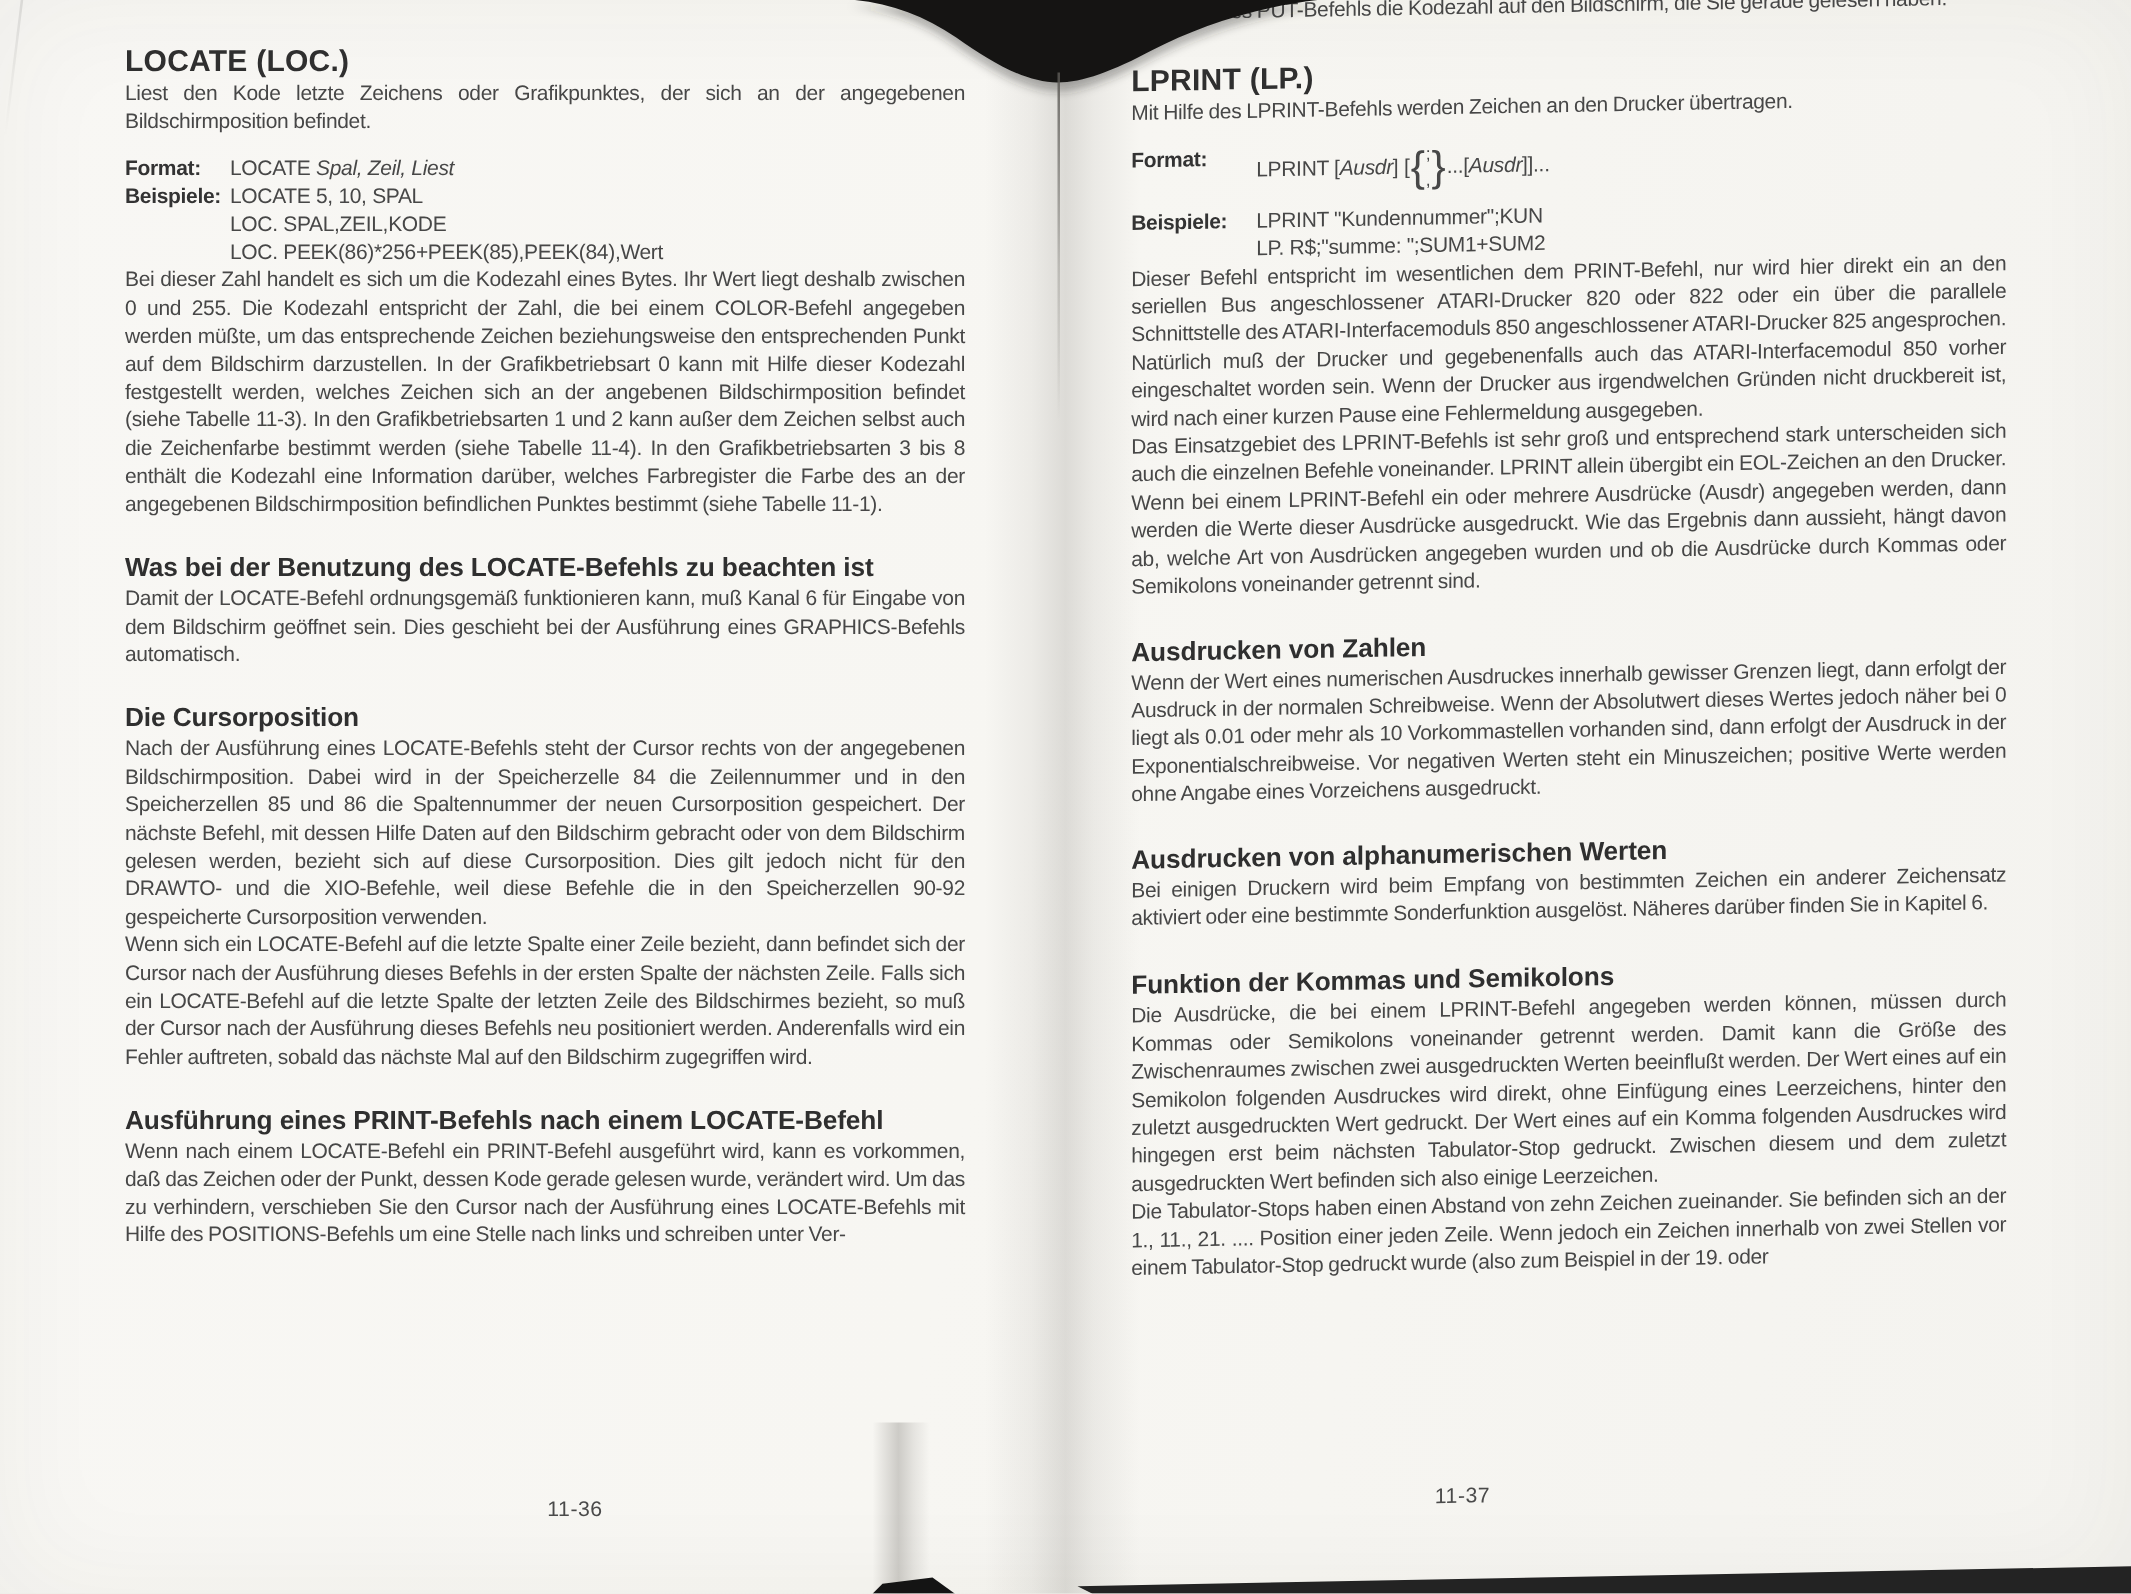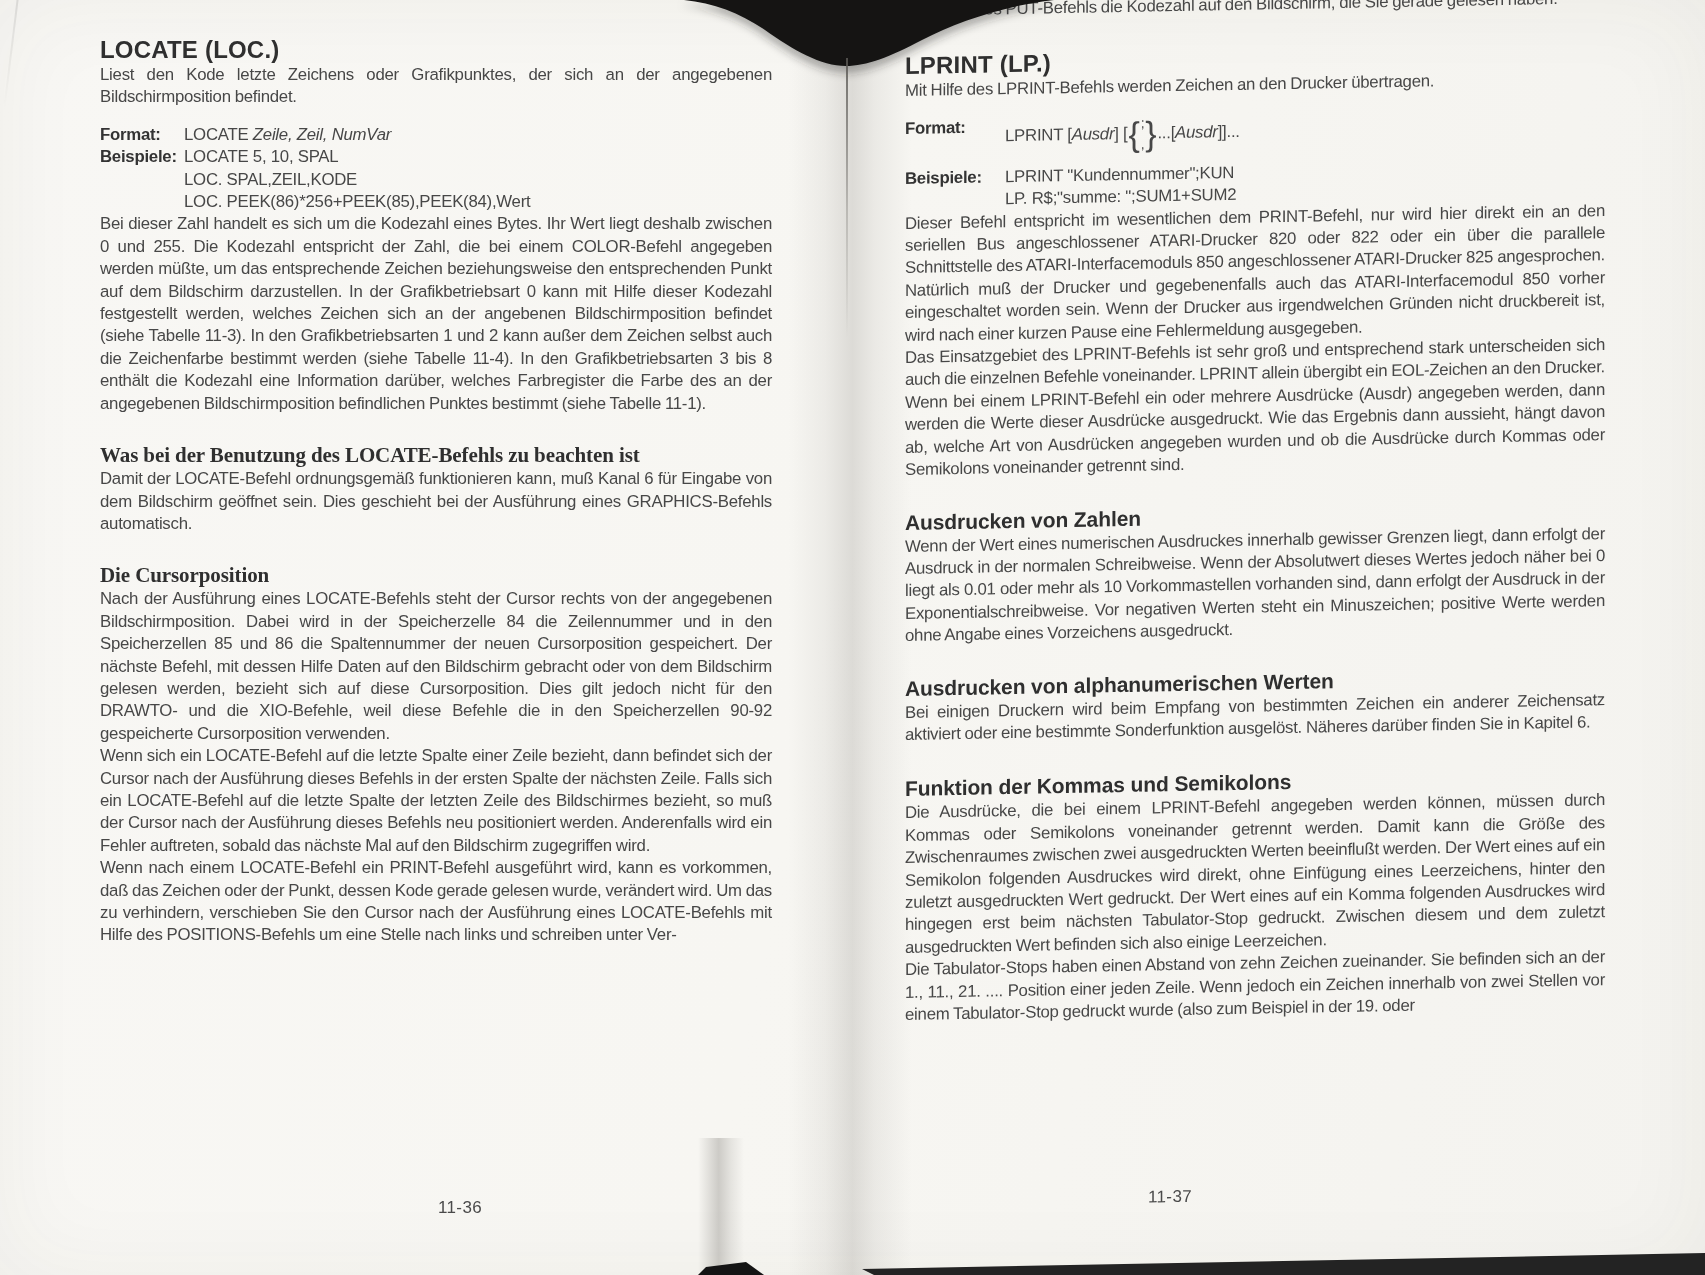--- a/index.html
+++ b/index.html
@@ -93,7 +93,7 @@
     <div class="fmt mt-fmt">
       <div class="fmt-row">
         <span class="fmt-label">Format:</span>
-        <span class="fmt-value"><span>LOCATE </span><span style="font-style: italic;">Zeile, Zeil, NumVar</span></span>
+        <span class="fmt-value"><span>LOCATE </span><span style="font-style: italic;">Spal, Zeil, Liest</span></span>
       </div>
       <div class="fmt-row">
         <span class="fmt-label">Beispiele:</span>

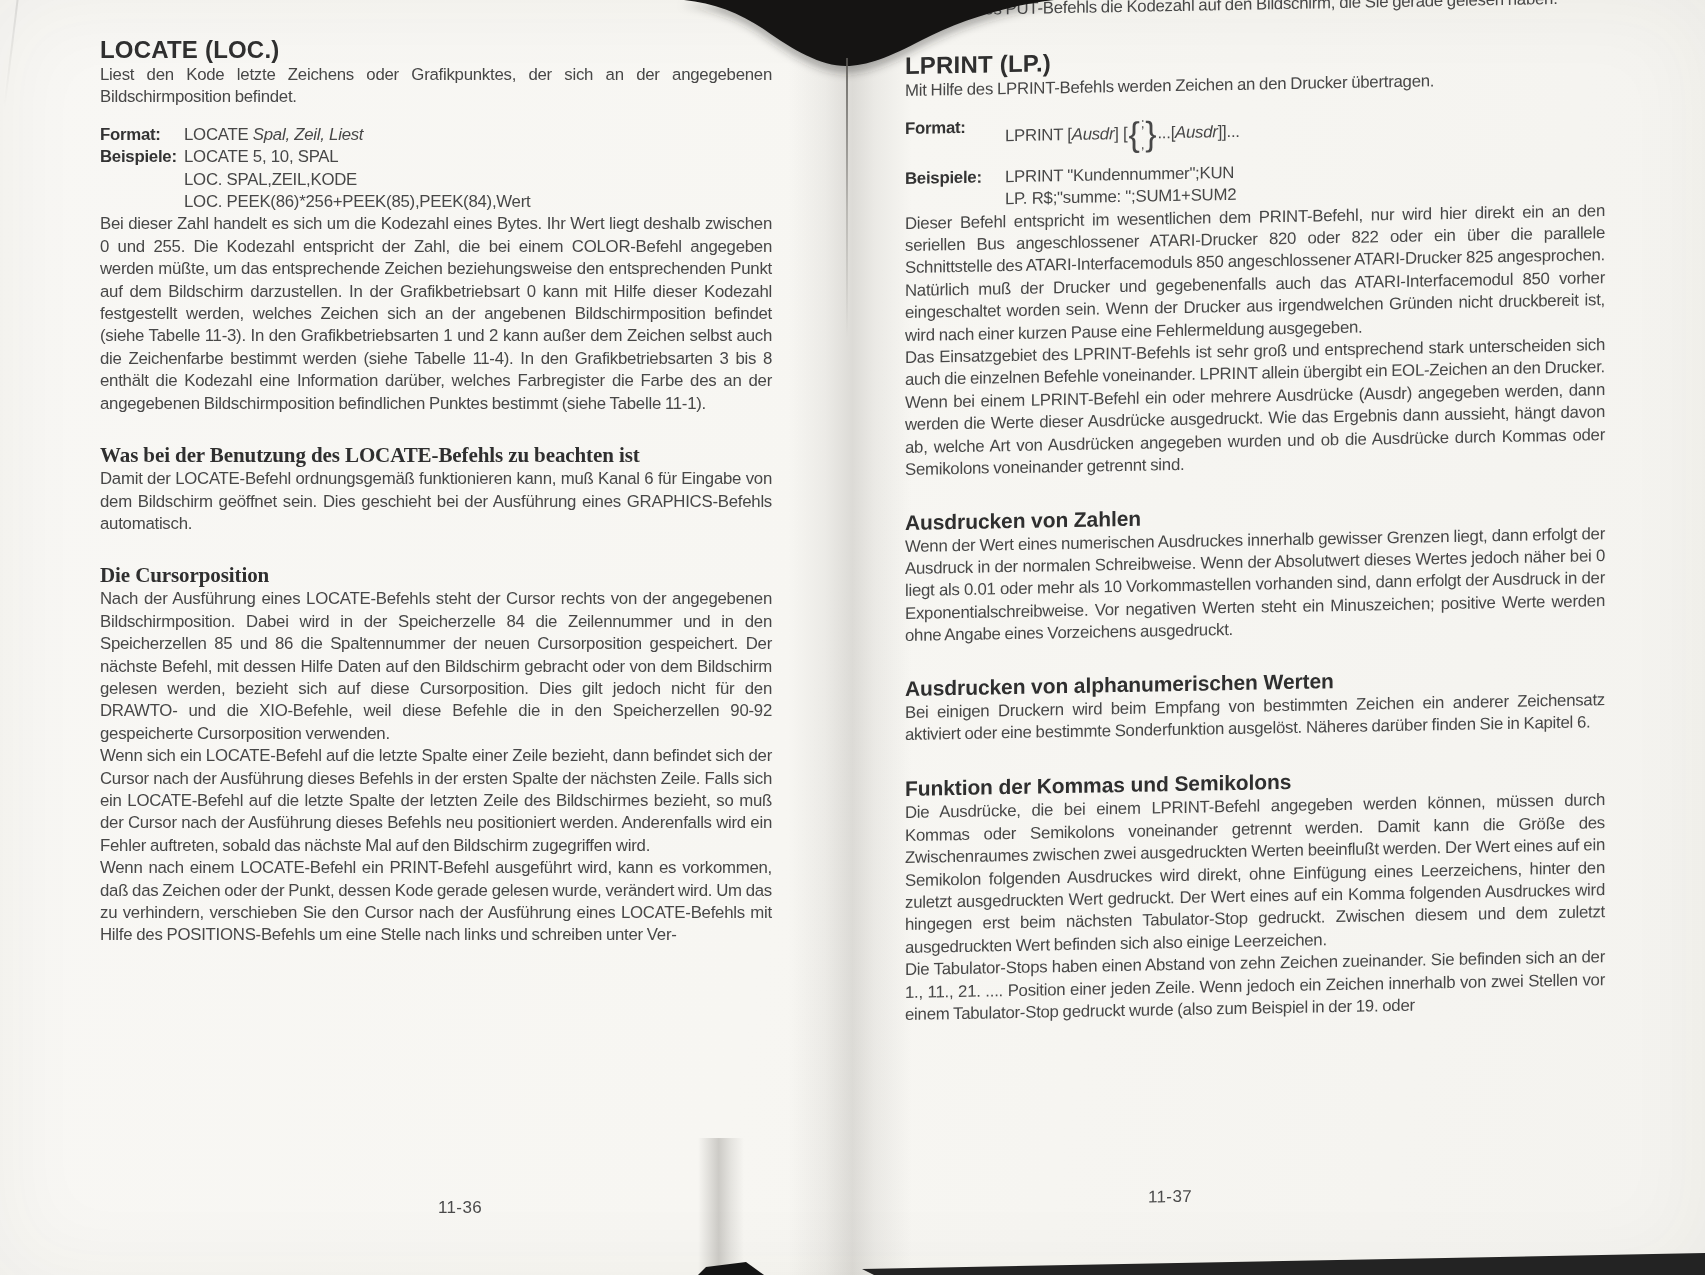--- a/index.html
+++ b/index.html
@@ -35,7 +35,7 @@
   .mt-fmt{margin-top:15px;}
   .mt-para{margin-top:9px;}
   .mt-after-h{margin-top:16px;}
-  .mt-h2{margin-top:27px;font-family:Liberation Serif, serif;}
+  .mt-h2{margin-top:27px;}
   .mt-h2r{margin-top:28px;}
   .mt-h2r2{margin-top:30px;}
   .mt-h1r{margin-top:30px;}

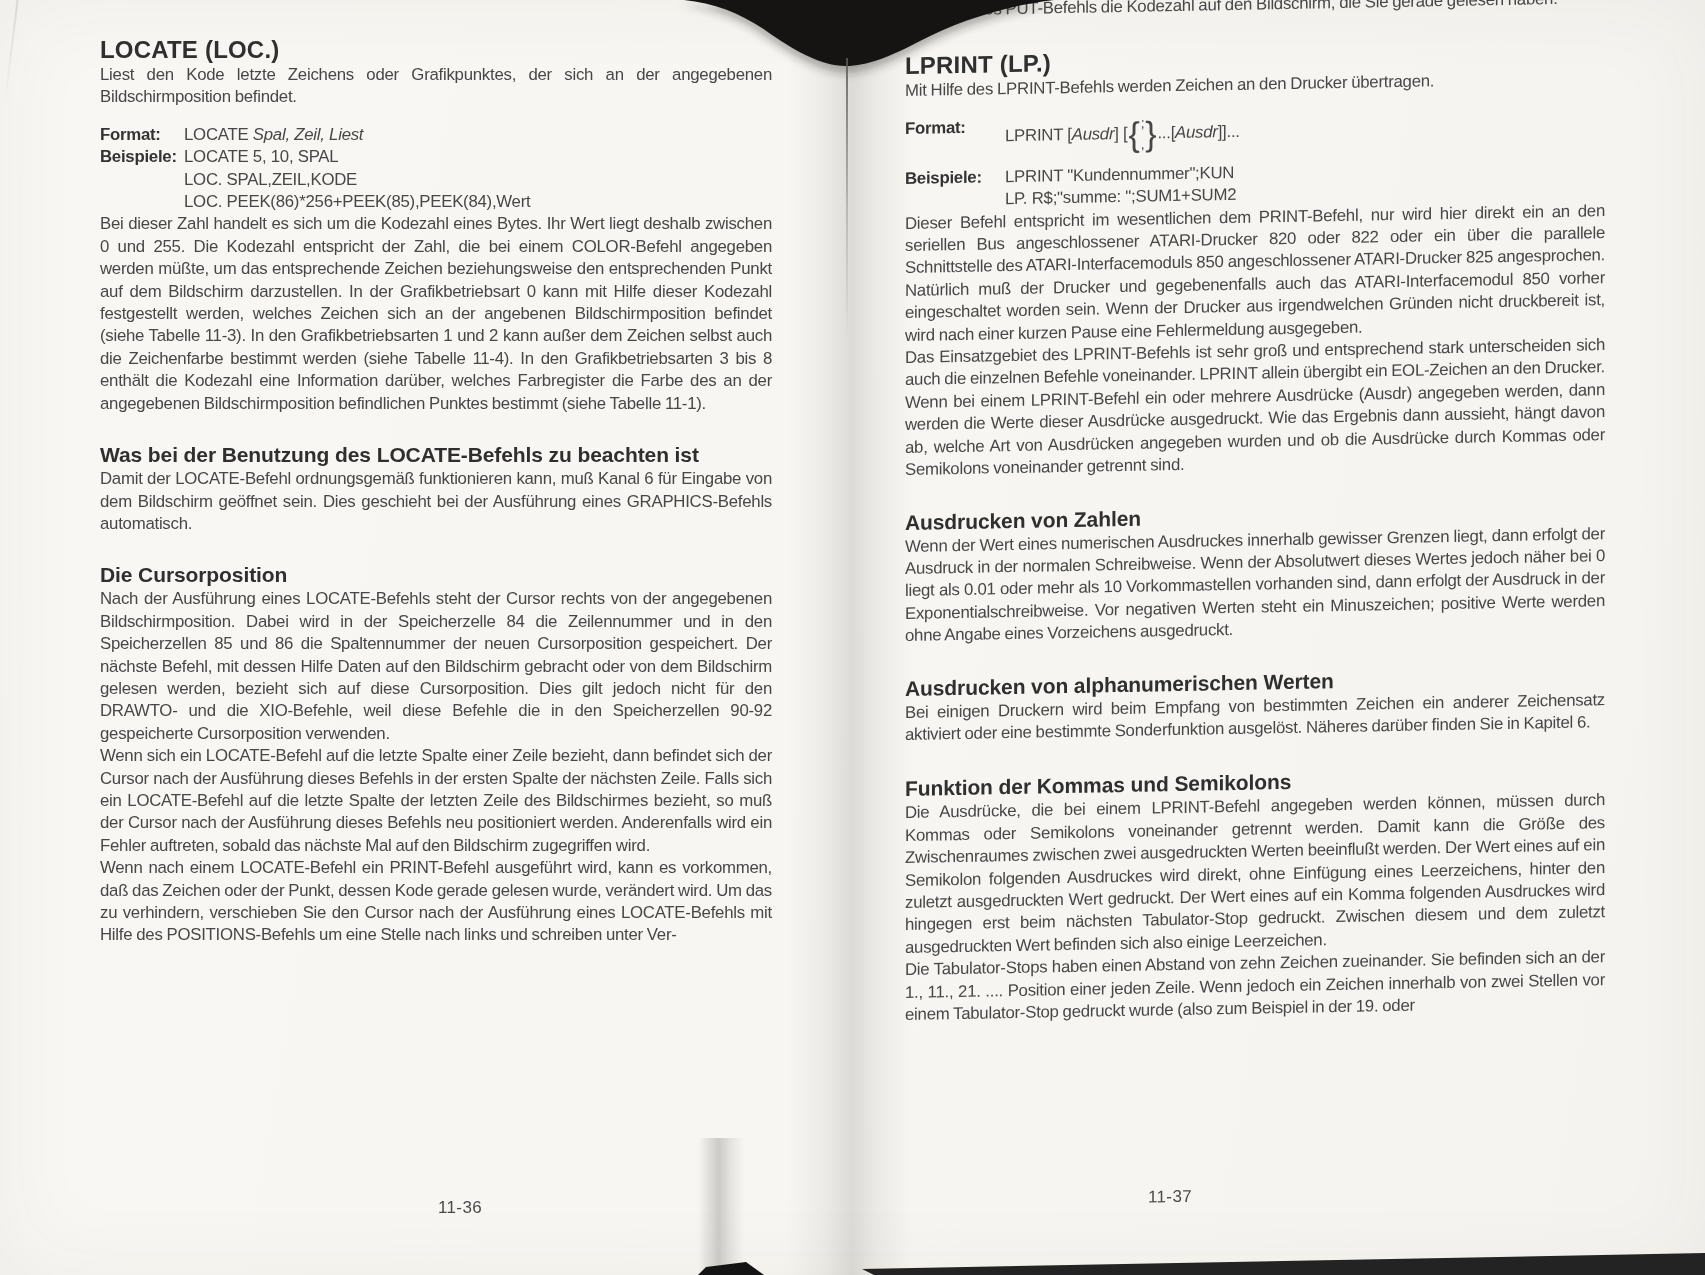--- a/index.html
+++ b/index.html
@@ -118,6 +118,7 @@
     <p class="body mt-after-h">Nach der Ausführung eines LOCATE-Befehls steht der Cursor rechts von der angegebenen Bildschirmposition. Dabei wird in der Speicherzelle 84 die Zeilennummer und in den Speicherzellen 85 und 86 die Spaltennummer der neuen Cursorposition gespeichert. Der nächste Befehl, mit dessen Hilfe Daten auf den Bildschirm gebracht oder von dem Bildschirm gelesen werden, bezieht sich auf diese Cursorposition. Dies gilt jedoch nicht für den DRAWTO- und die XIO-Befehle, weil diese Befehle die in den Speicherzellen 90-92 gespeicherte Cursorposition verwenden.</p>
     <p class="body">Wenn sich ein LOCATE-Befehl auf die letzte Spalte einer Zeile bezieht, dann befindet sich der Cursor nach der Ausführung dieses Befehls in der ersten Spalte der nächsten Zeile. Falls sich ein LOCATE-Befehl auf die letzte Spalte der letzten Zeile des Bildschirmes bezieht, so muß der Cursor nach der Ausführung dieses Befehls neu positioniert werden. Anderenfalls wird ein Fehler auftreten, sobald das nächste Mal auf den Bildschirm zugegriffen wird.</p>
 
+    <h2 class="mt-h2">Ausführung eines PRINT-Befehls nach einem LOCATE-Befehl</h2>
     <p class="body mt-after-h">Wenn nach einem LOCATE-Befehl ein PRINT-Befehl ausgeführt wird, kann es vorkommen, daß das Zeichen oder der Punkt, dessen Kode gerade gelesen wurde, verändert wird. Um das zu verhindern, verschieben Sie den Cursor nach der Ausführung eines LOCATE-Befehls mit Hilfe des POSITIONS-Befehls um eine Stelle nach links und schreiben unter Ver-</p>
 
     <div class="pagenum pagenum-left">11-36</div>

